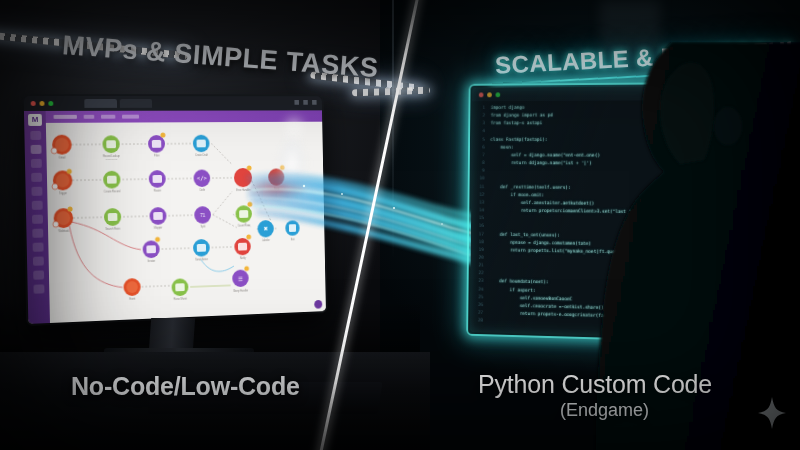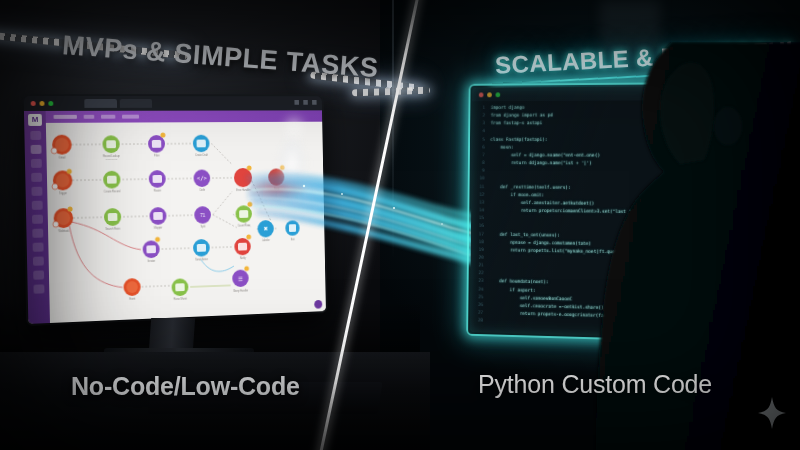--- a/index.html
+++ b/index.html
@@ -530,6 +530,7 @@
 
   <div class="label-left">No-Code/Low-Code</div>
   <div class="label-right">Python Custom Code</div>
+  <div class="sublabel-right">(Endgame)</div>
 
   <div class="sparkle">
     <svg width="30" height="34" viewBox="0 0 30 34">

